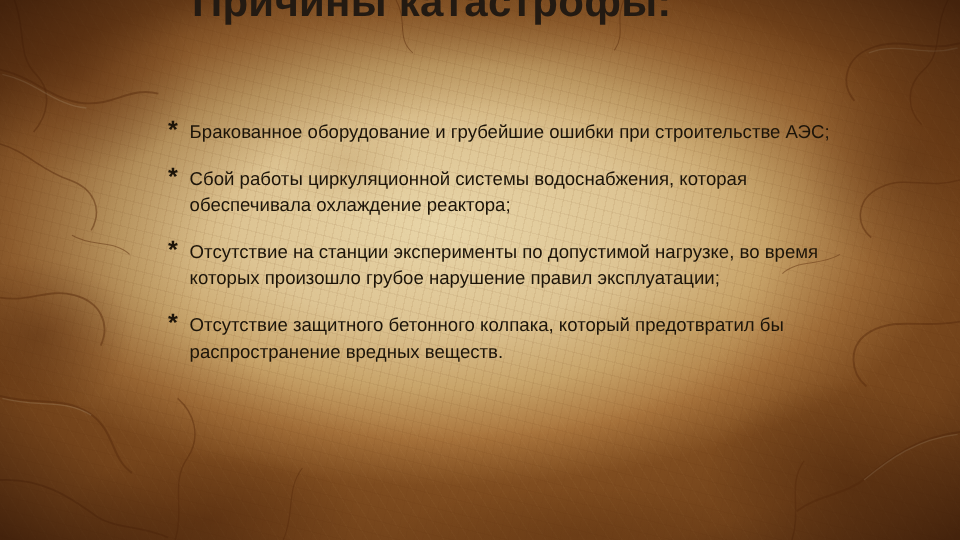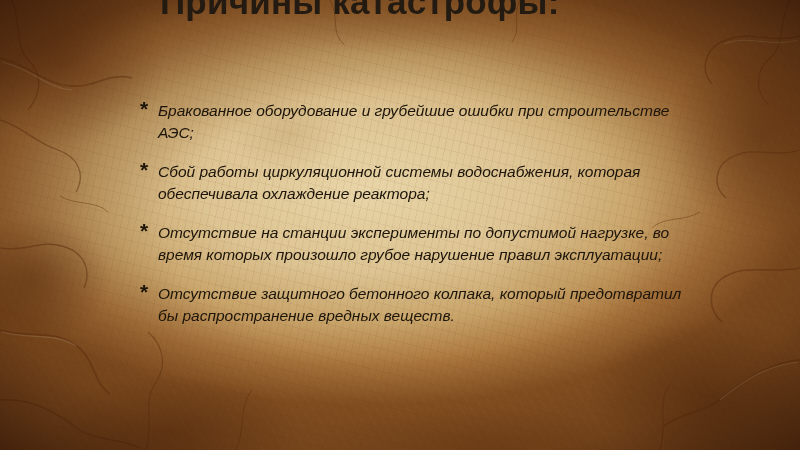--- a/index.html
+++ b/index.html
@@ -110,7 +110,6 @@
   }
   .bullet .btext {
     display: block;
-    font-style: italic;
   }
 </style>
 </head>

